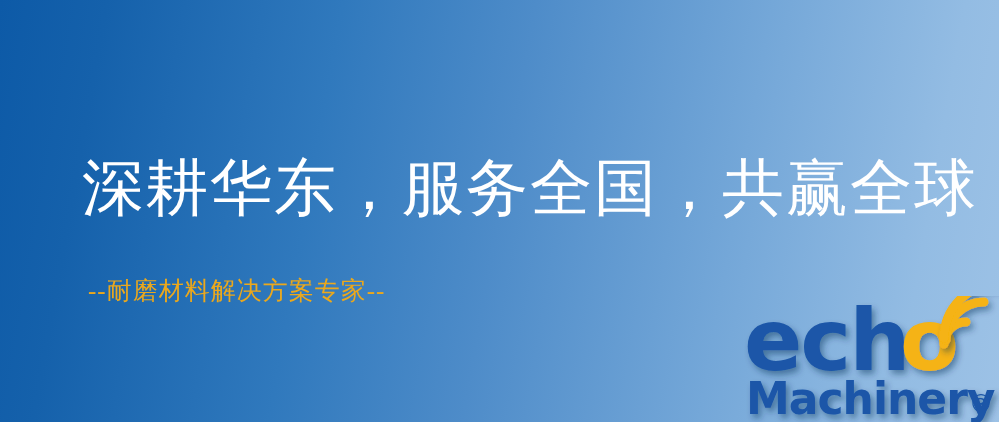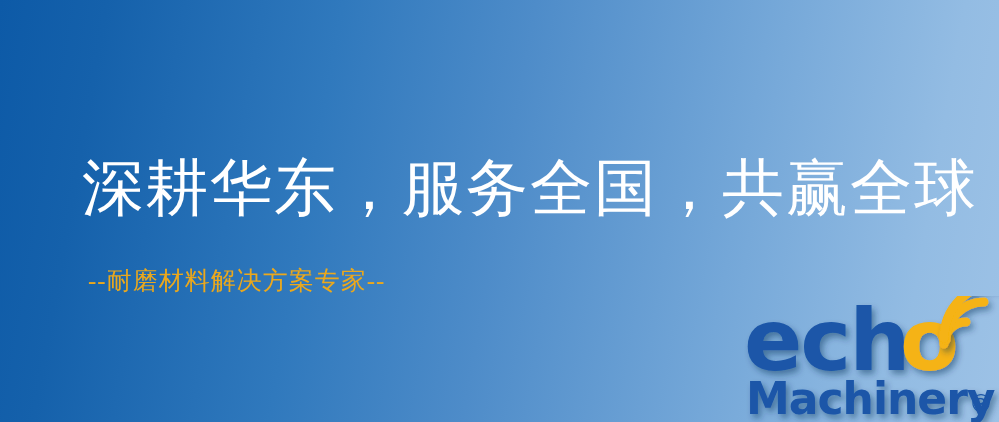--- a/index.html
+++ b/index.html
@@ -43,7 +43,7 @@
   #subtitle {
     position: absolute;
     left: 88px;
-    top: 266px;
+    top: 276px;
     font-family: "Liberation Serif", "DejaVu Serif", serif;
     font-size: 25px;
     line-height: 30px;

